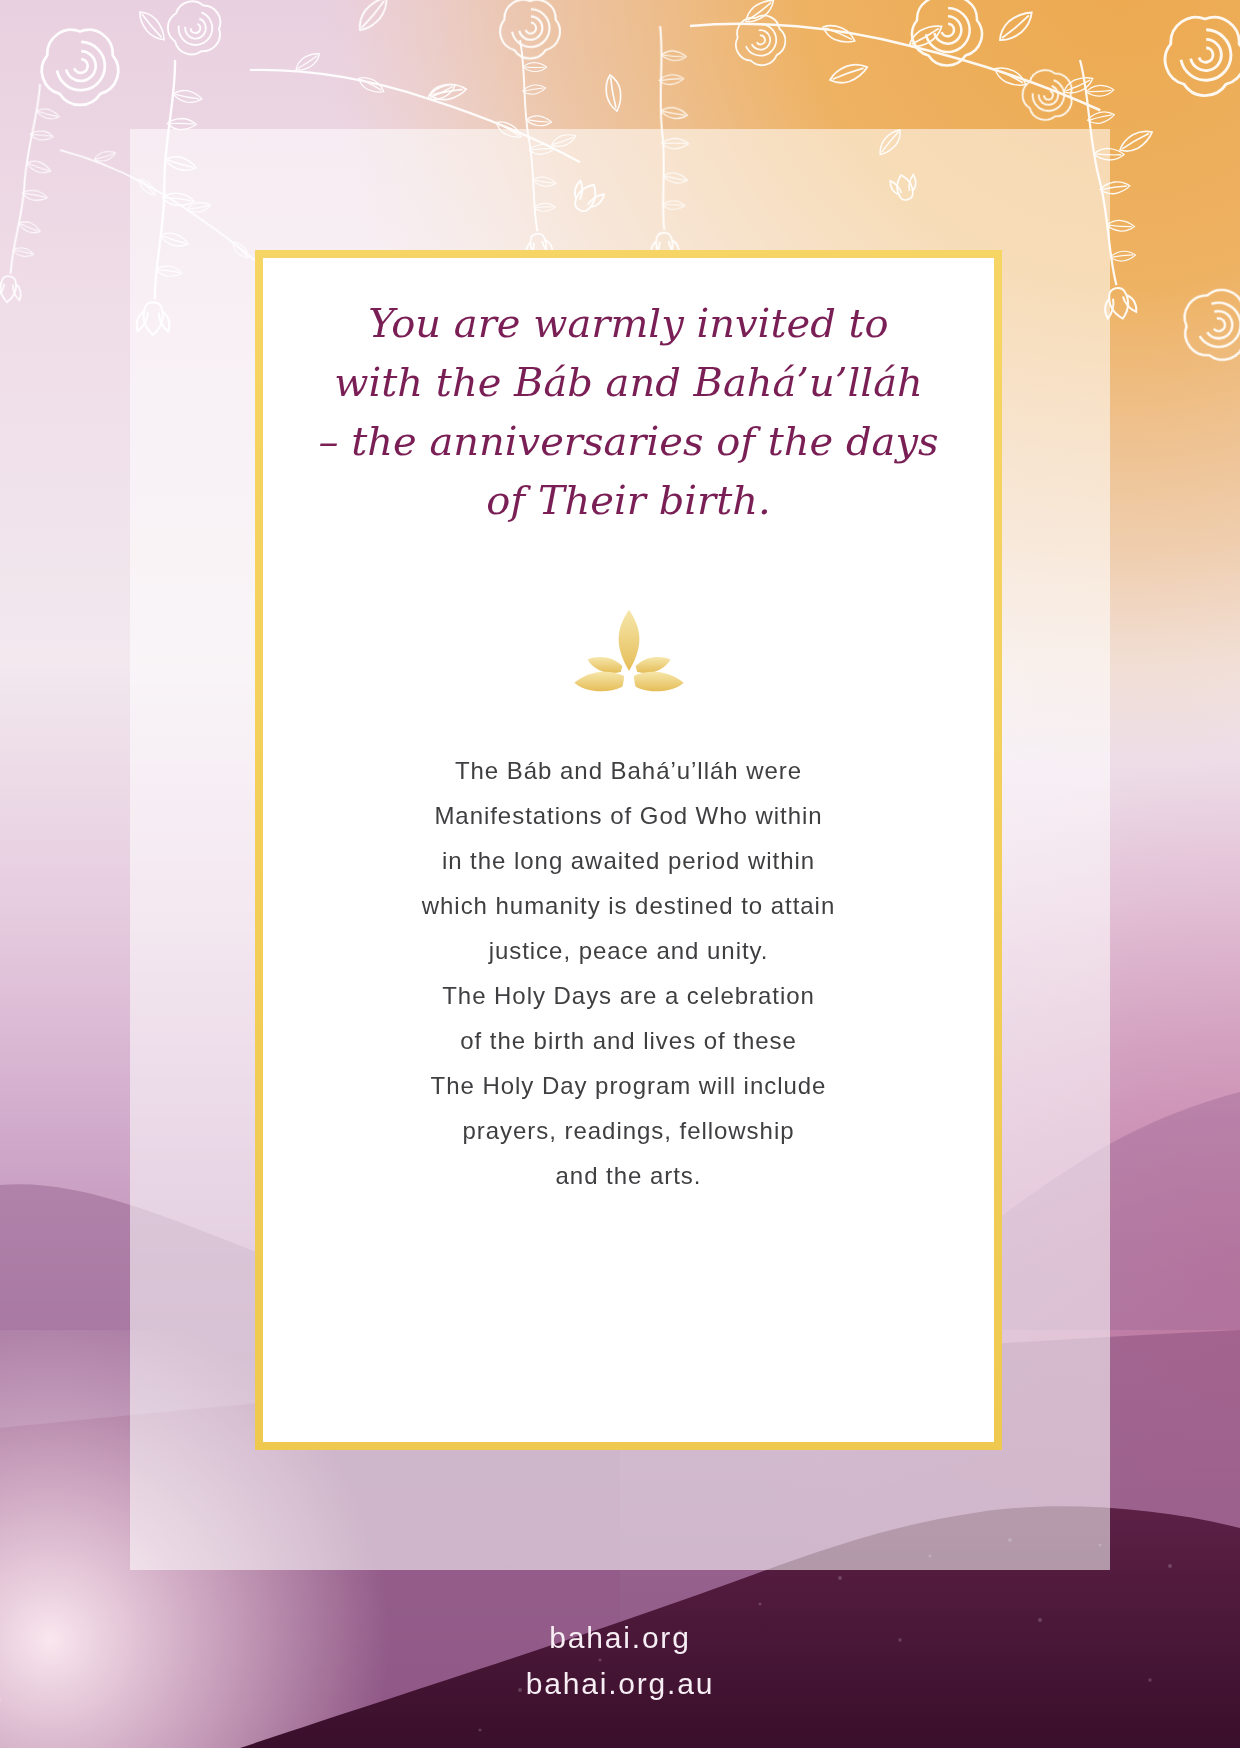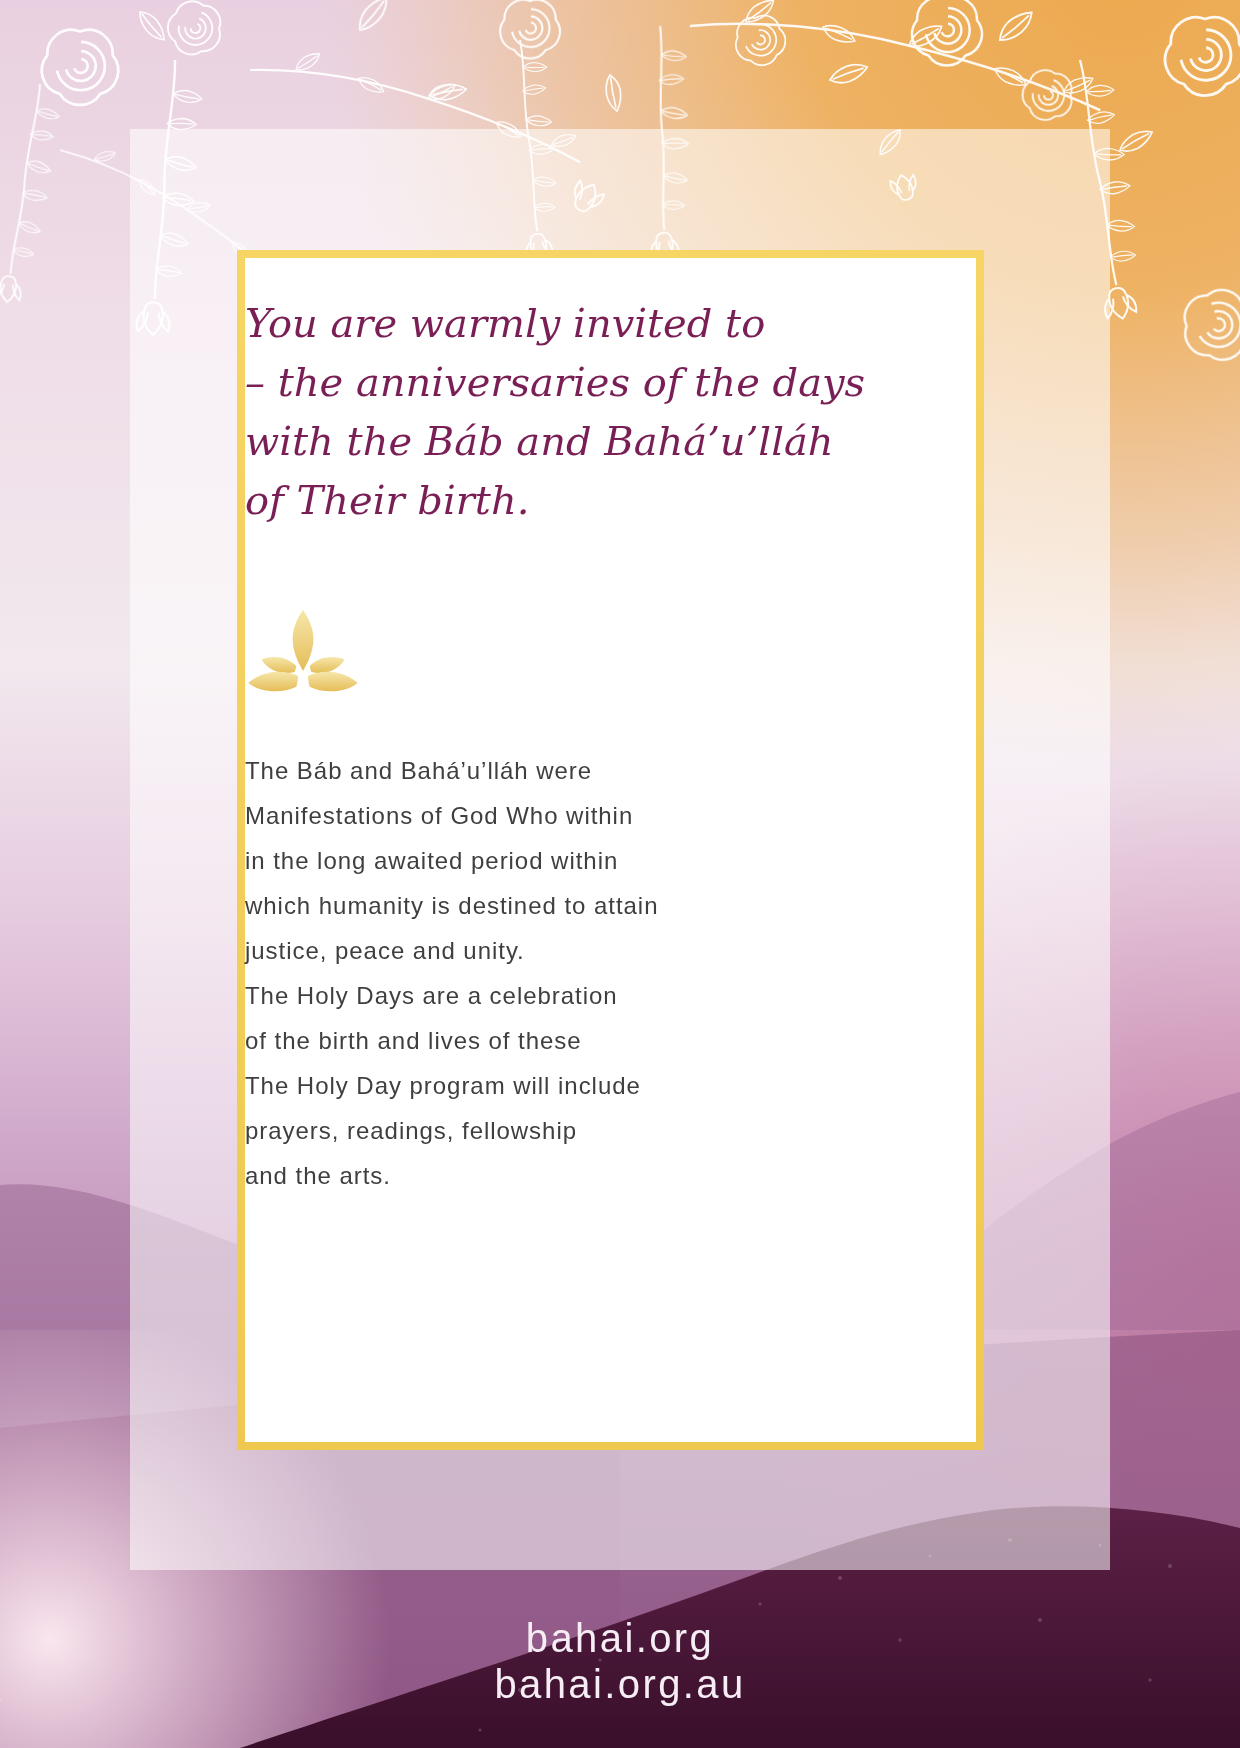--- a/index.html
+++ b/index.html
@@ -13,8 +13,8 @@
     background:rgba(255,255,255,0.55);
   }
   .card{
-    position:absolute;left:237px;top:250px;width:747px;height:1200px;
-    box-sizing:border-box;background:#ffffff;text-align:left;
+    position:absolute;left:255px;top:250px;width:747px;height:1200px;
+    box-sizing:border-box;background:#ffffff;text-align:center;
     border:8px solid var(--gold-dark,#efc94f);
     border-image:linear-gradient(180deg,var(--gold-light,#f7d564),var(--gold-dark,#efc94f)) 1;
   }

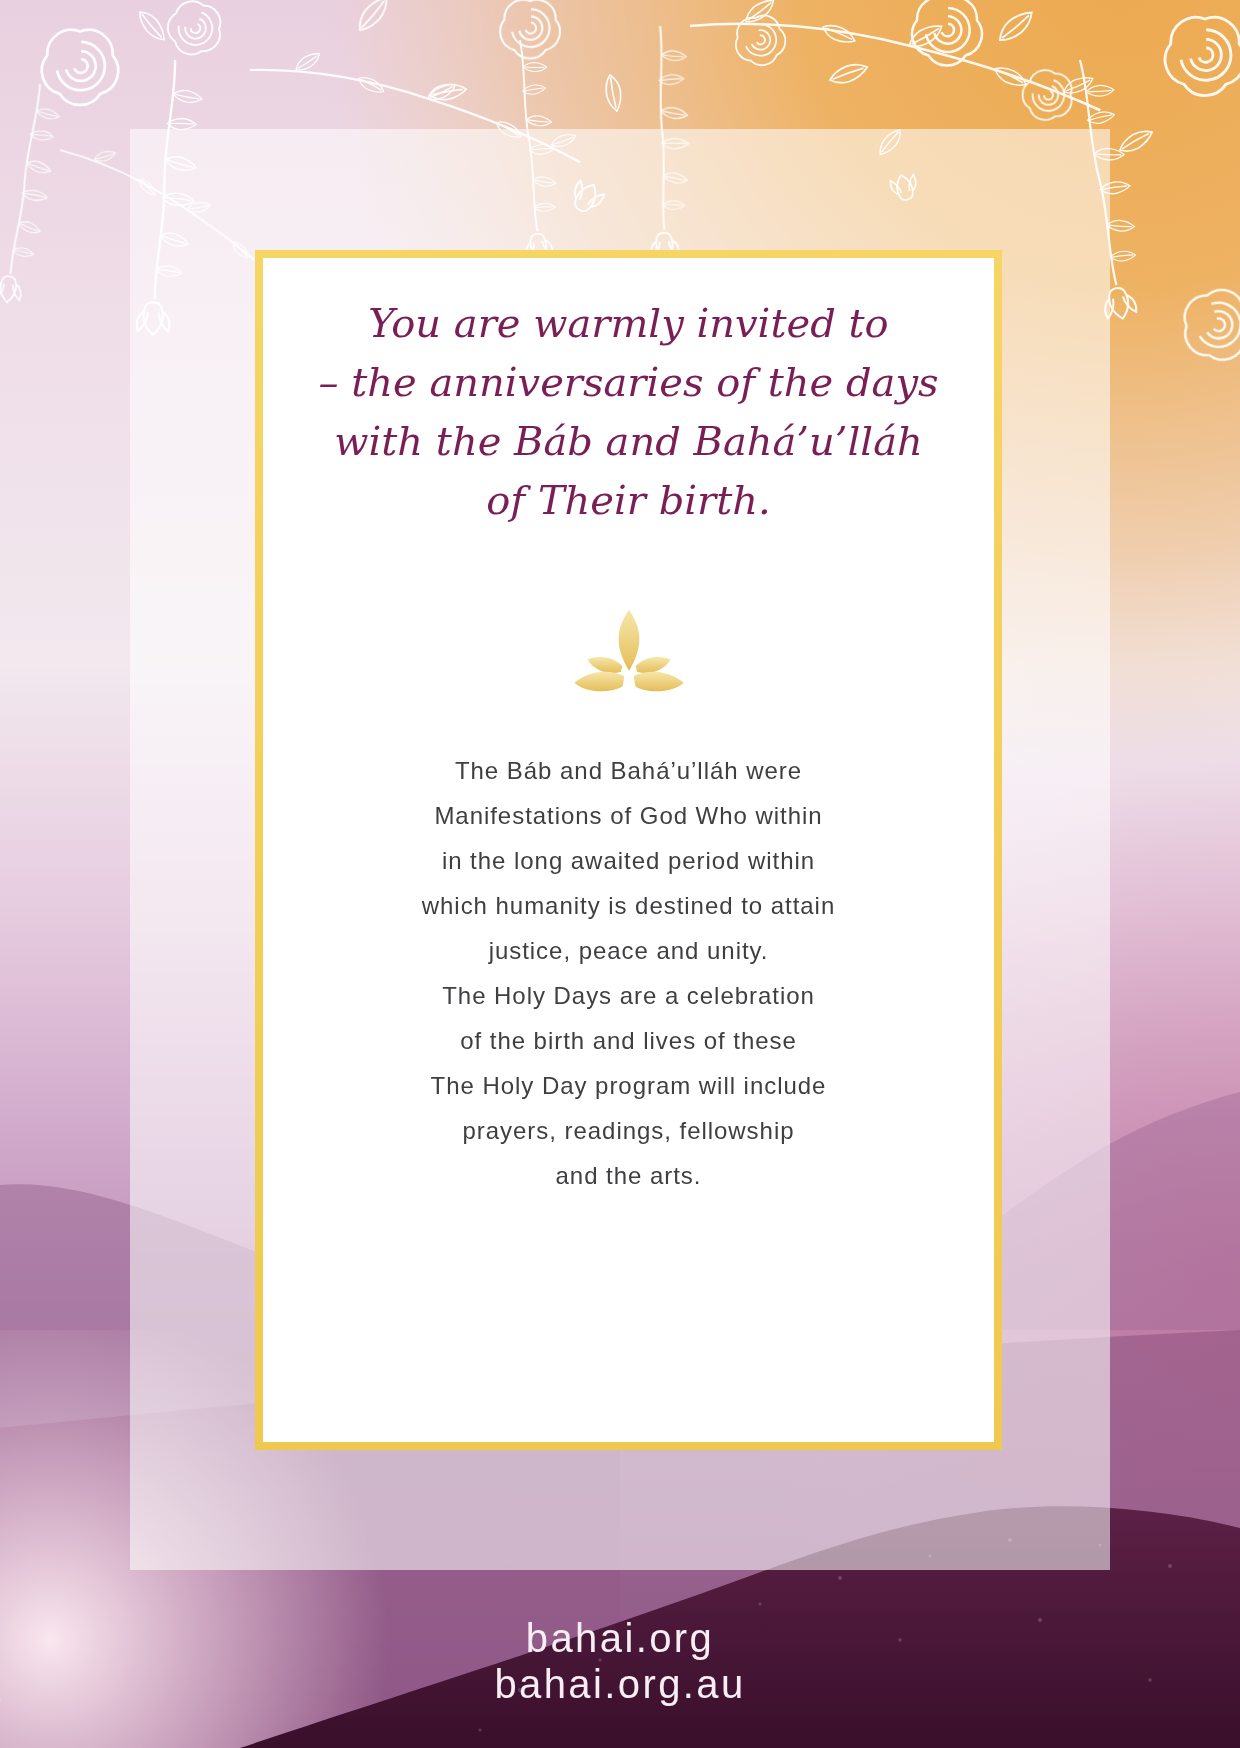--- a/index.html
+++ b/index.html
@@ -173,8 +173,8 @@
 
   <div class="heading">
     <div>You are warmly invited to</div>
+    <div>with the Báb and Bahá’u’lláh</div>
     <div>– the anniversaries of the days</div>
-    <div>with the Báb and Bahá’u’lláh</div>
     <div>of Their birth.</div>
   </div>
 

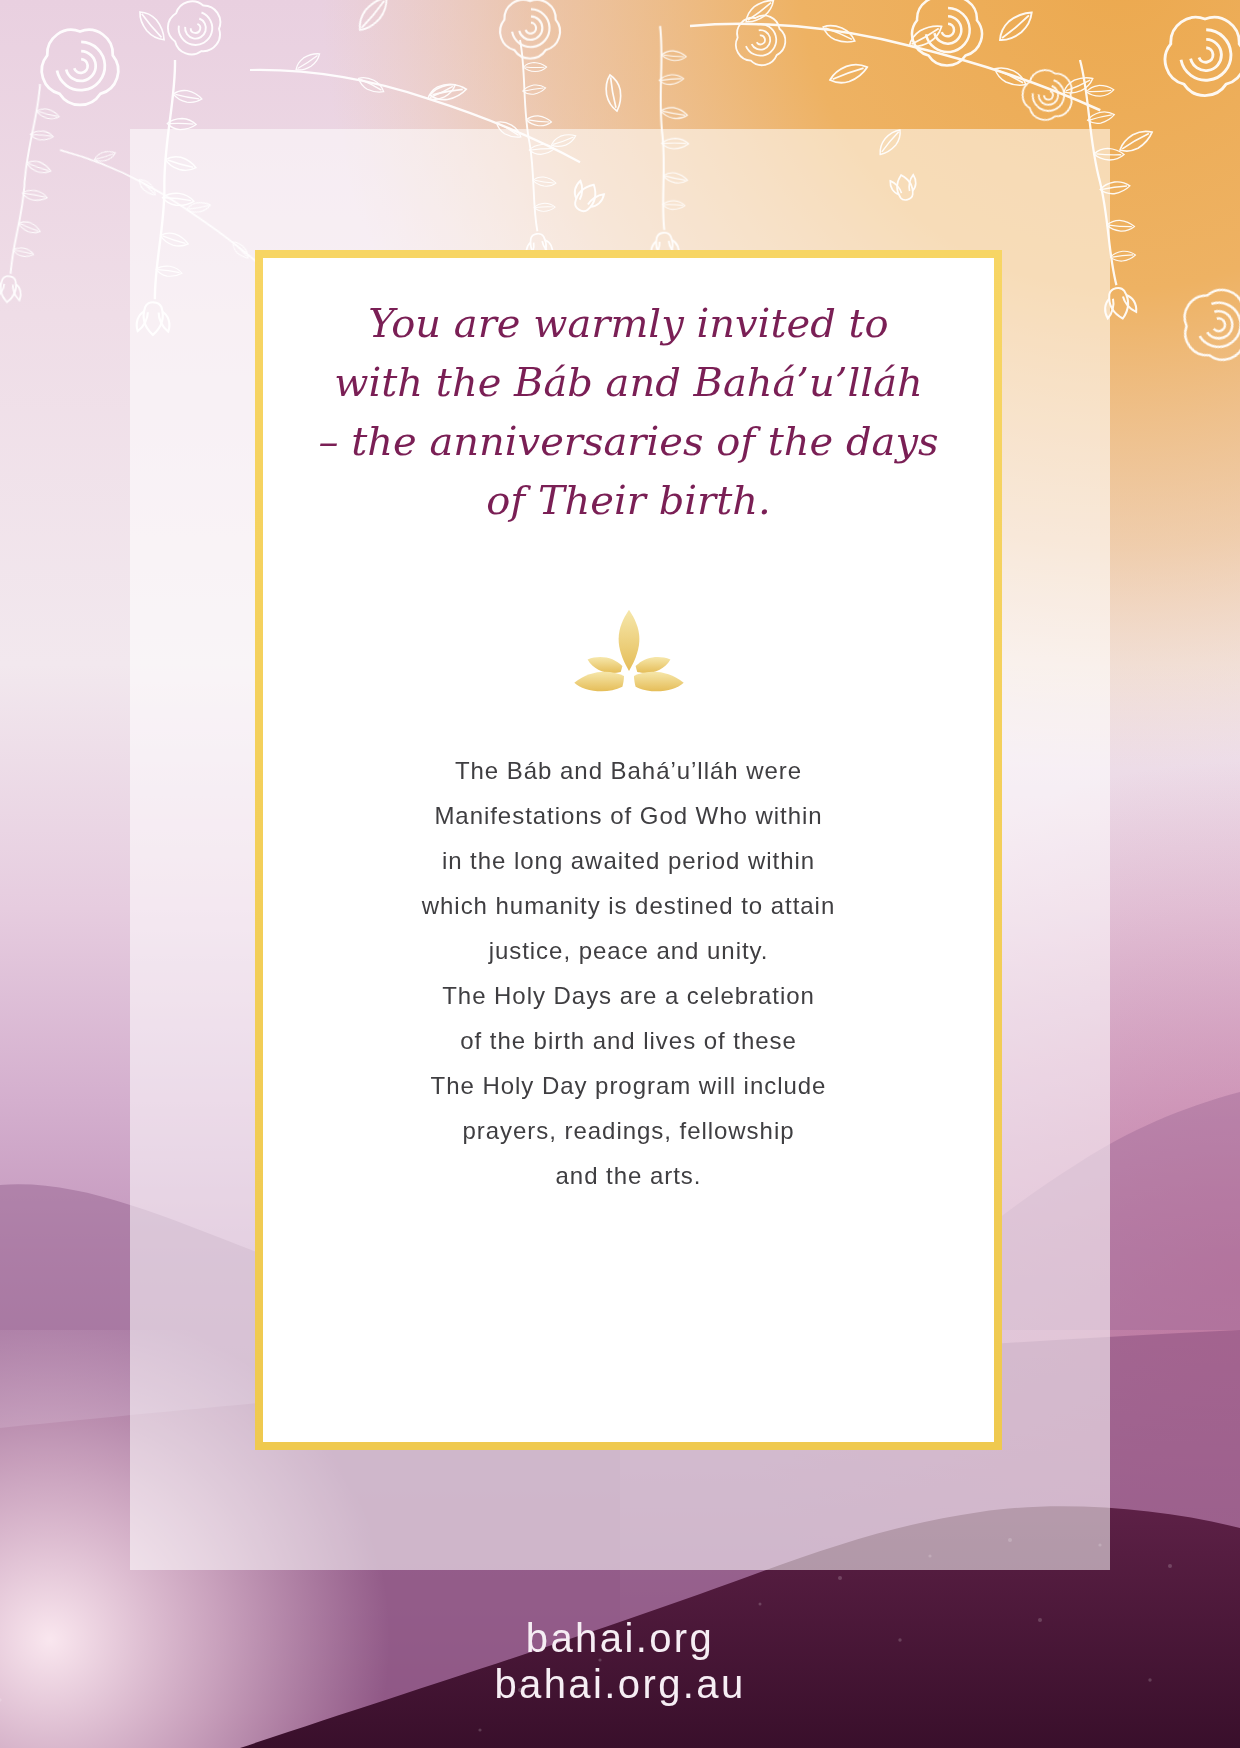--- a/index.html
+++ b/index.html
@@ -31,7 +31,7 @@
   .para + .para{}
   .footer{
     position:absolute;left:0;top:1615px;width:100%;text-align:center;
-    font-size:40px;line-height:46px;letter-spacing:0.06em;
+    font-size:30px;line-height:46px;letter-spacing:0.06em;
     color:var(--footer-color,#f6eef4);
   }
 </style>

